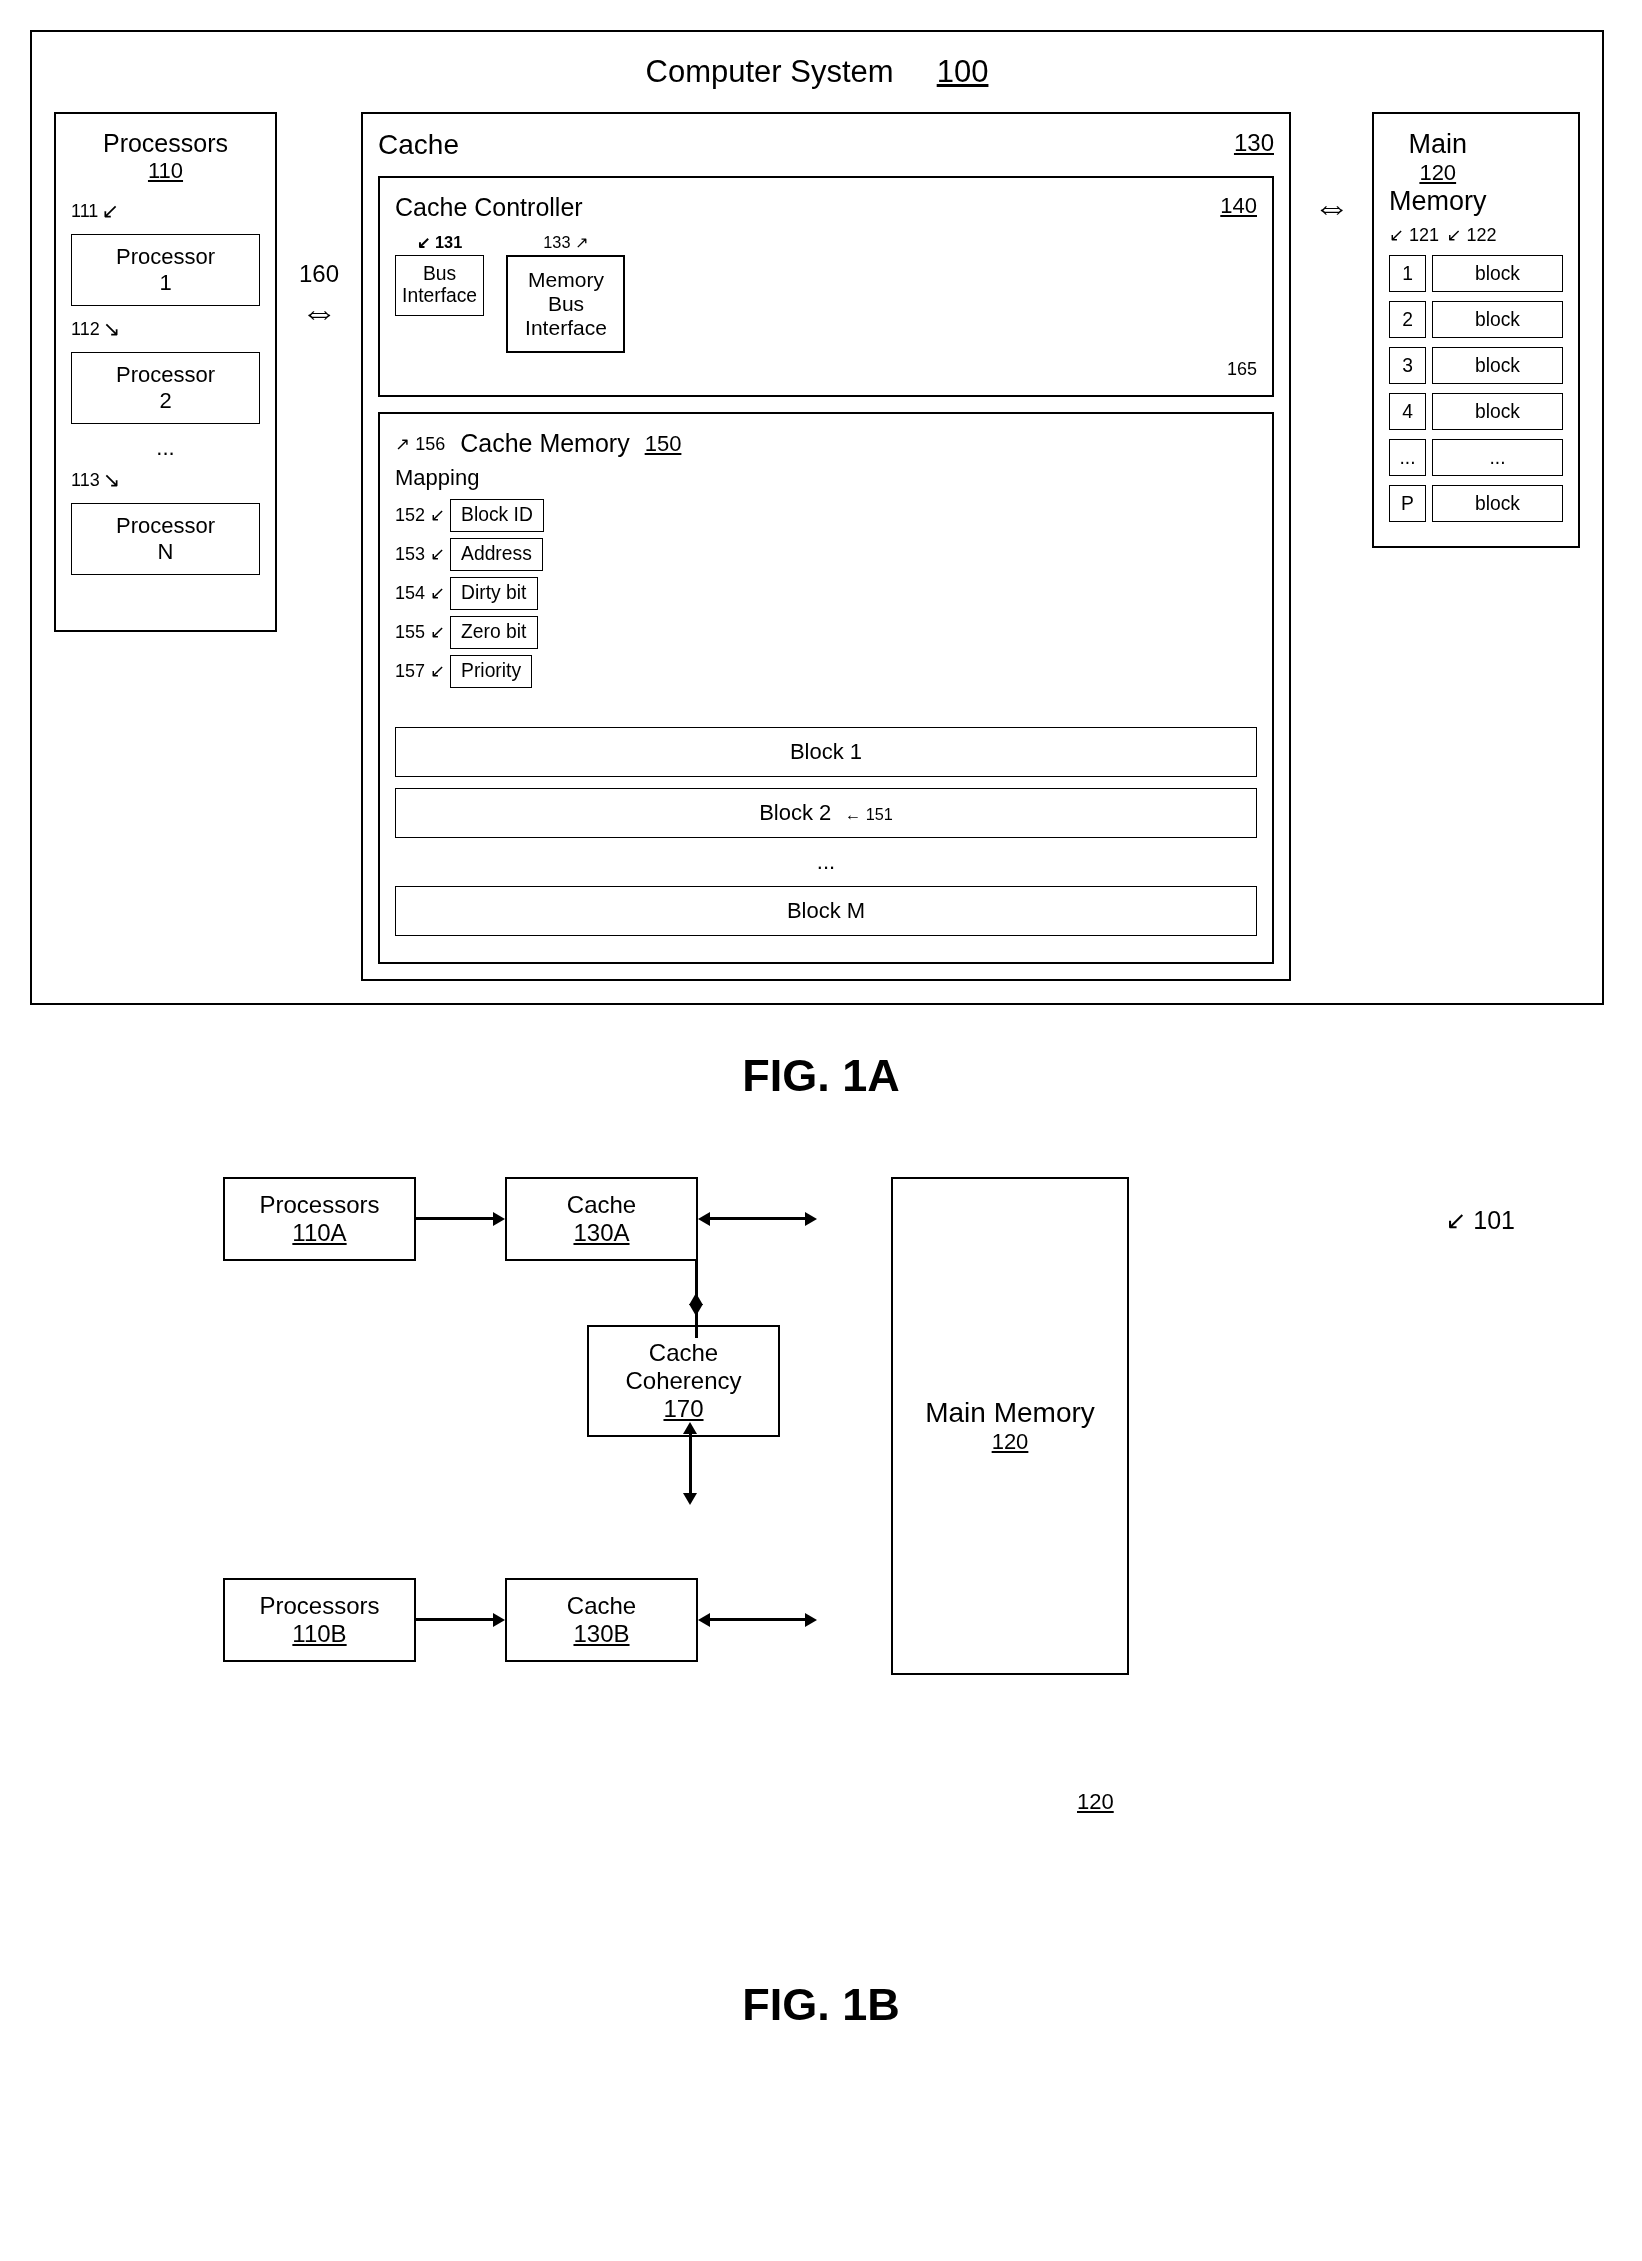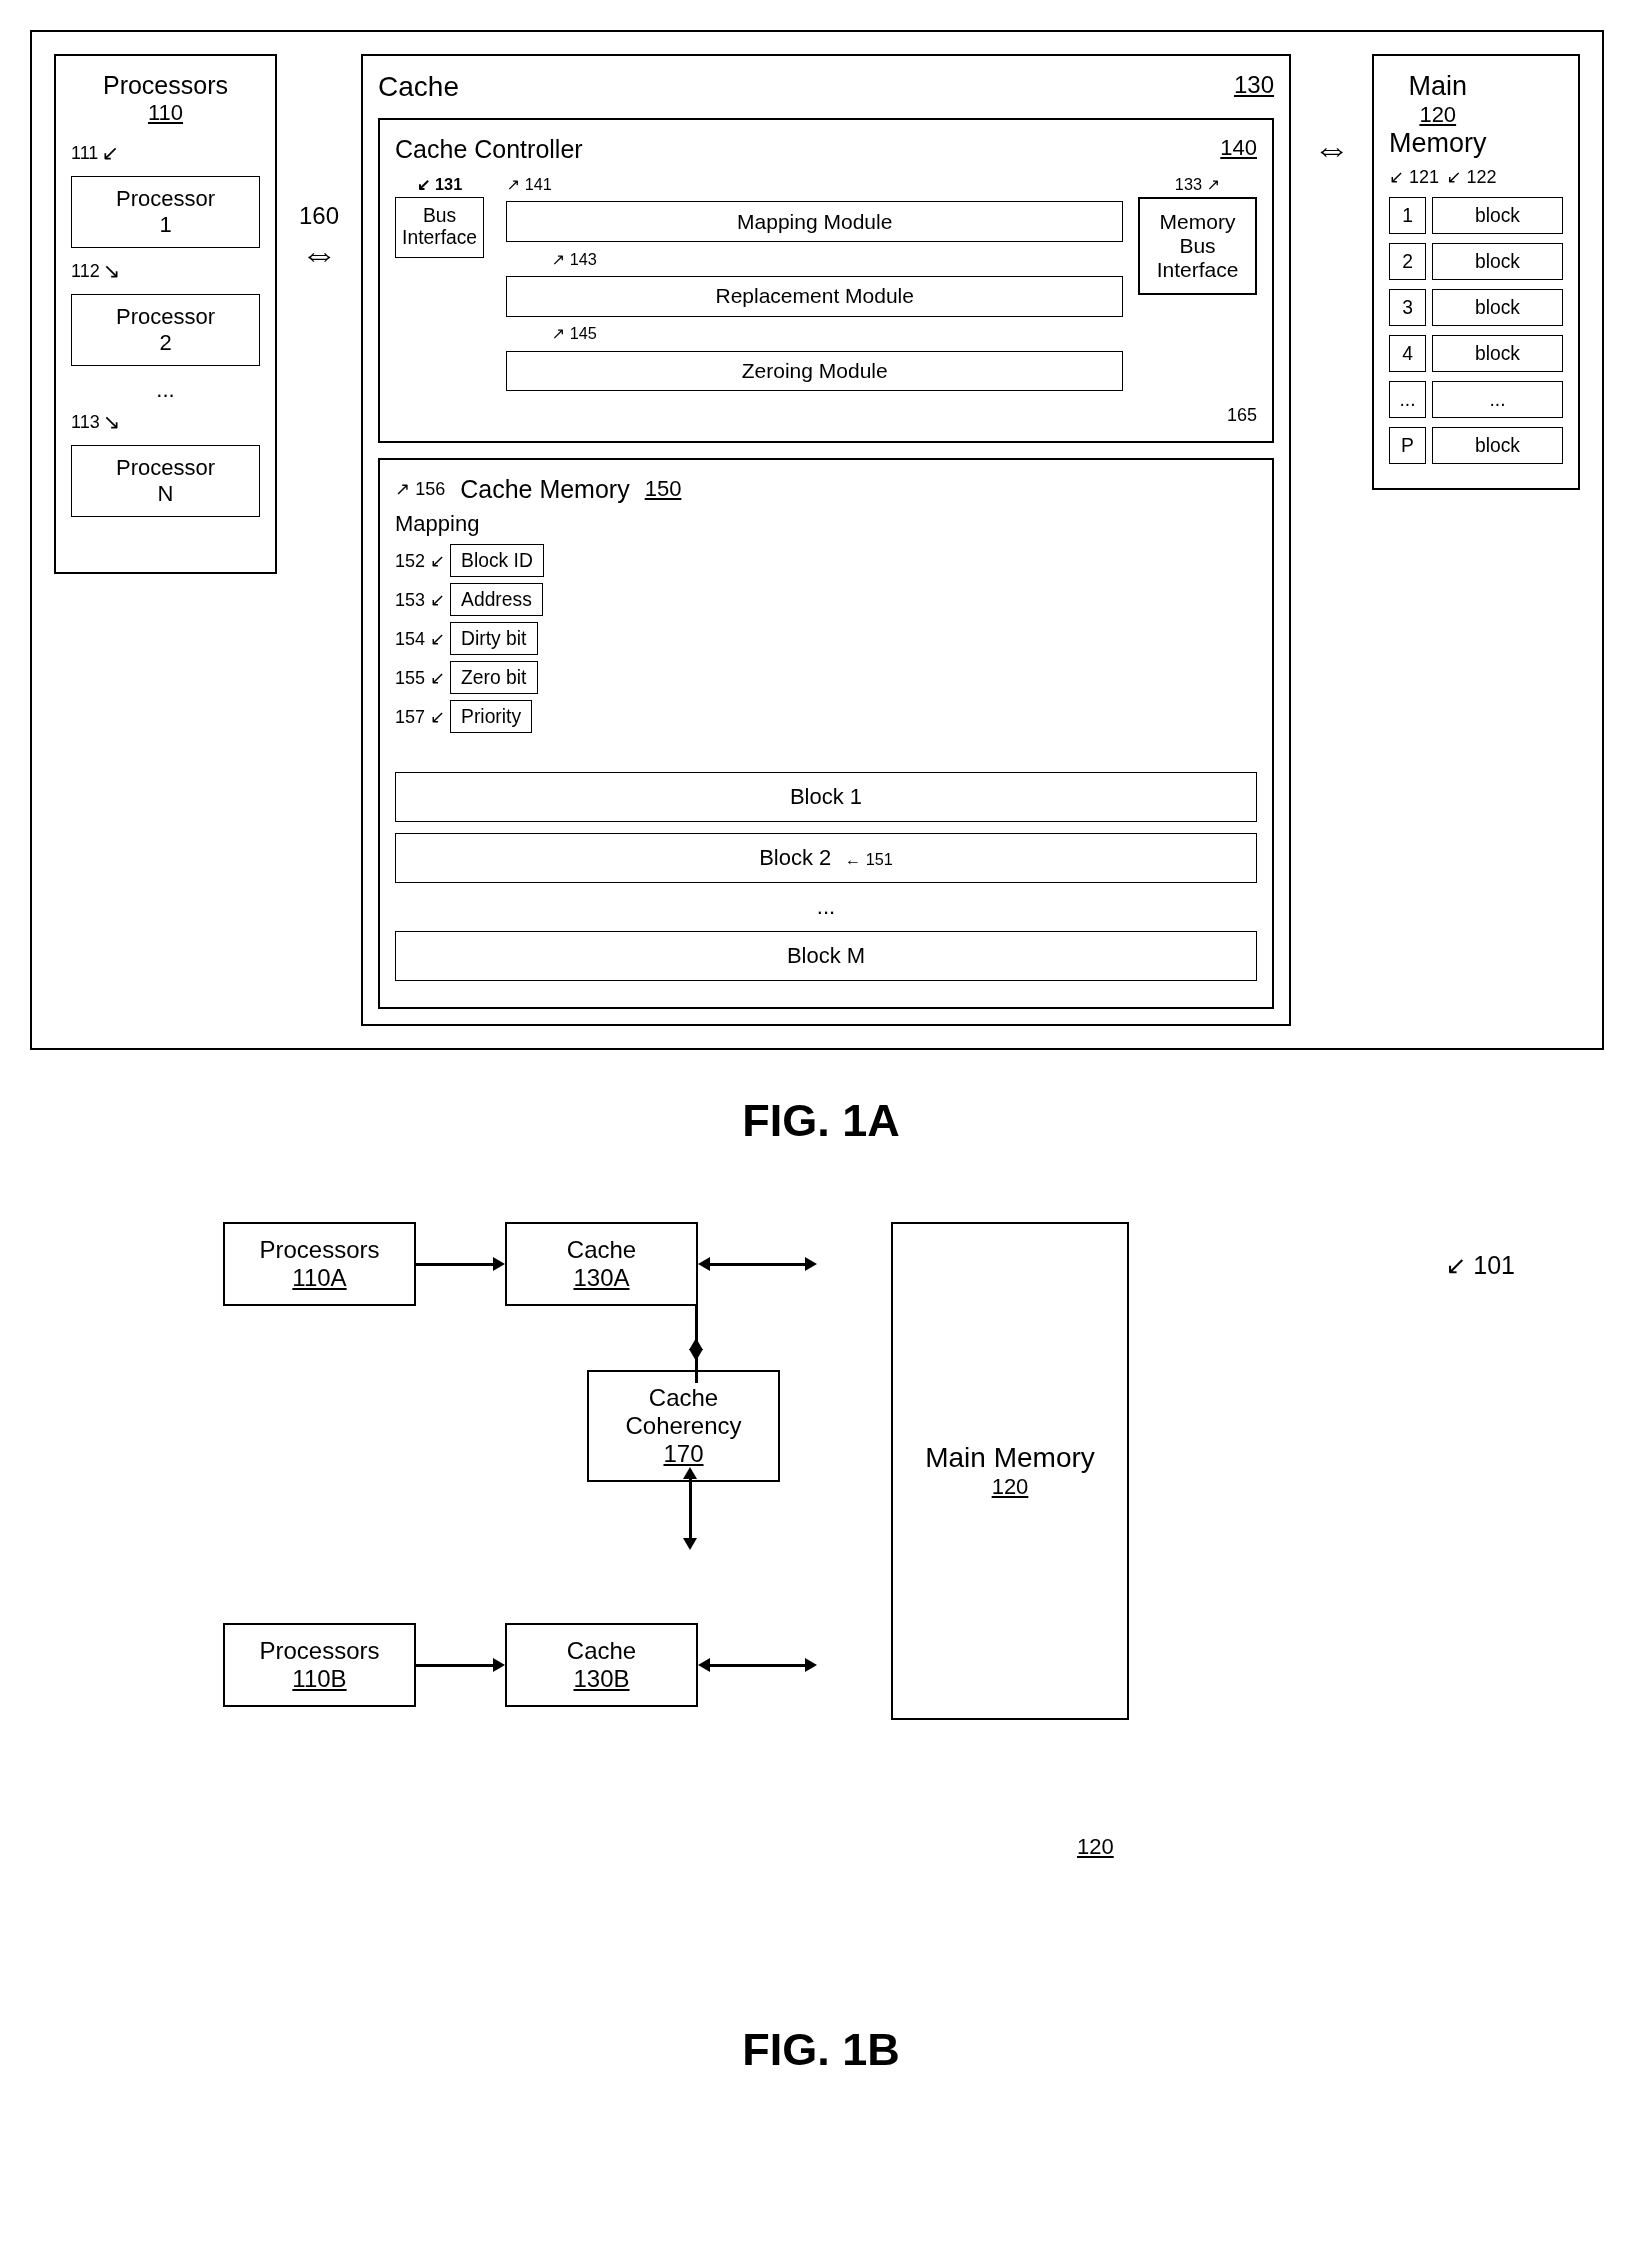--- a/index.html
+++ b/index.html
@@ -252,6 +252,11 @@
 
 <div class="fig1a-container">
 
+  <div class="fig1a-title">
+    <span>Computer System</span>
+    &nbsp;&nbsp;&nbsp;
+    <span class="ref-underline">100</span>
+  </div>
 
   <div class="fig1a-body">
 

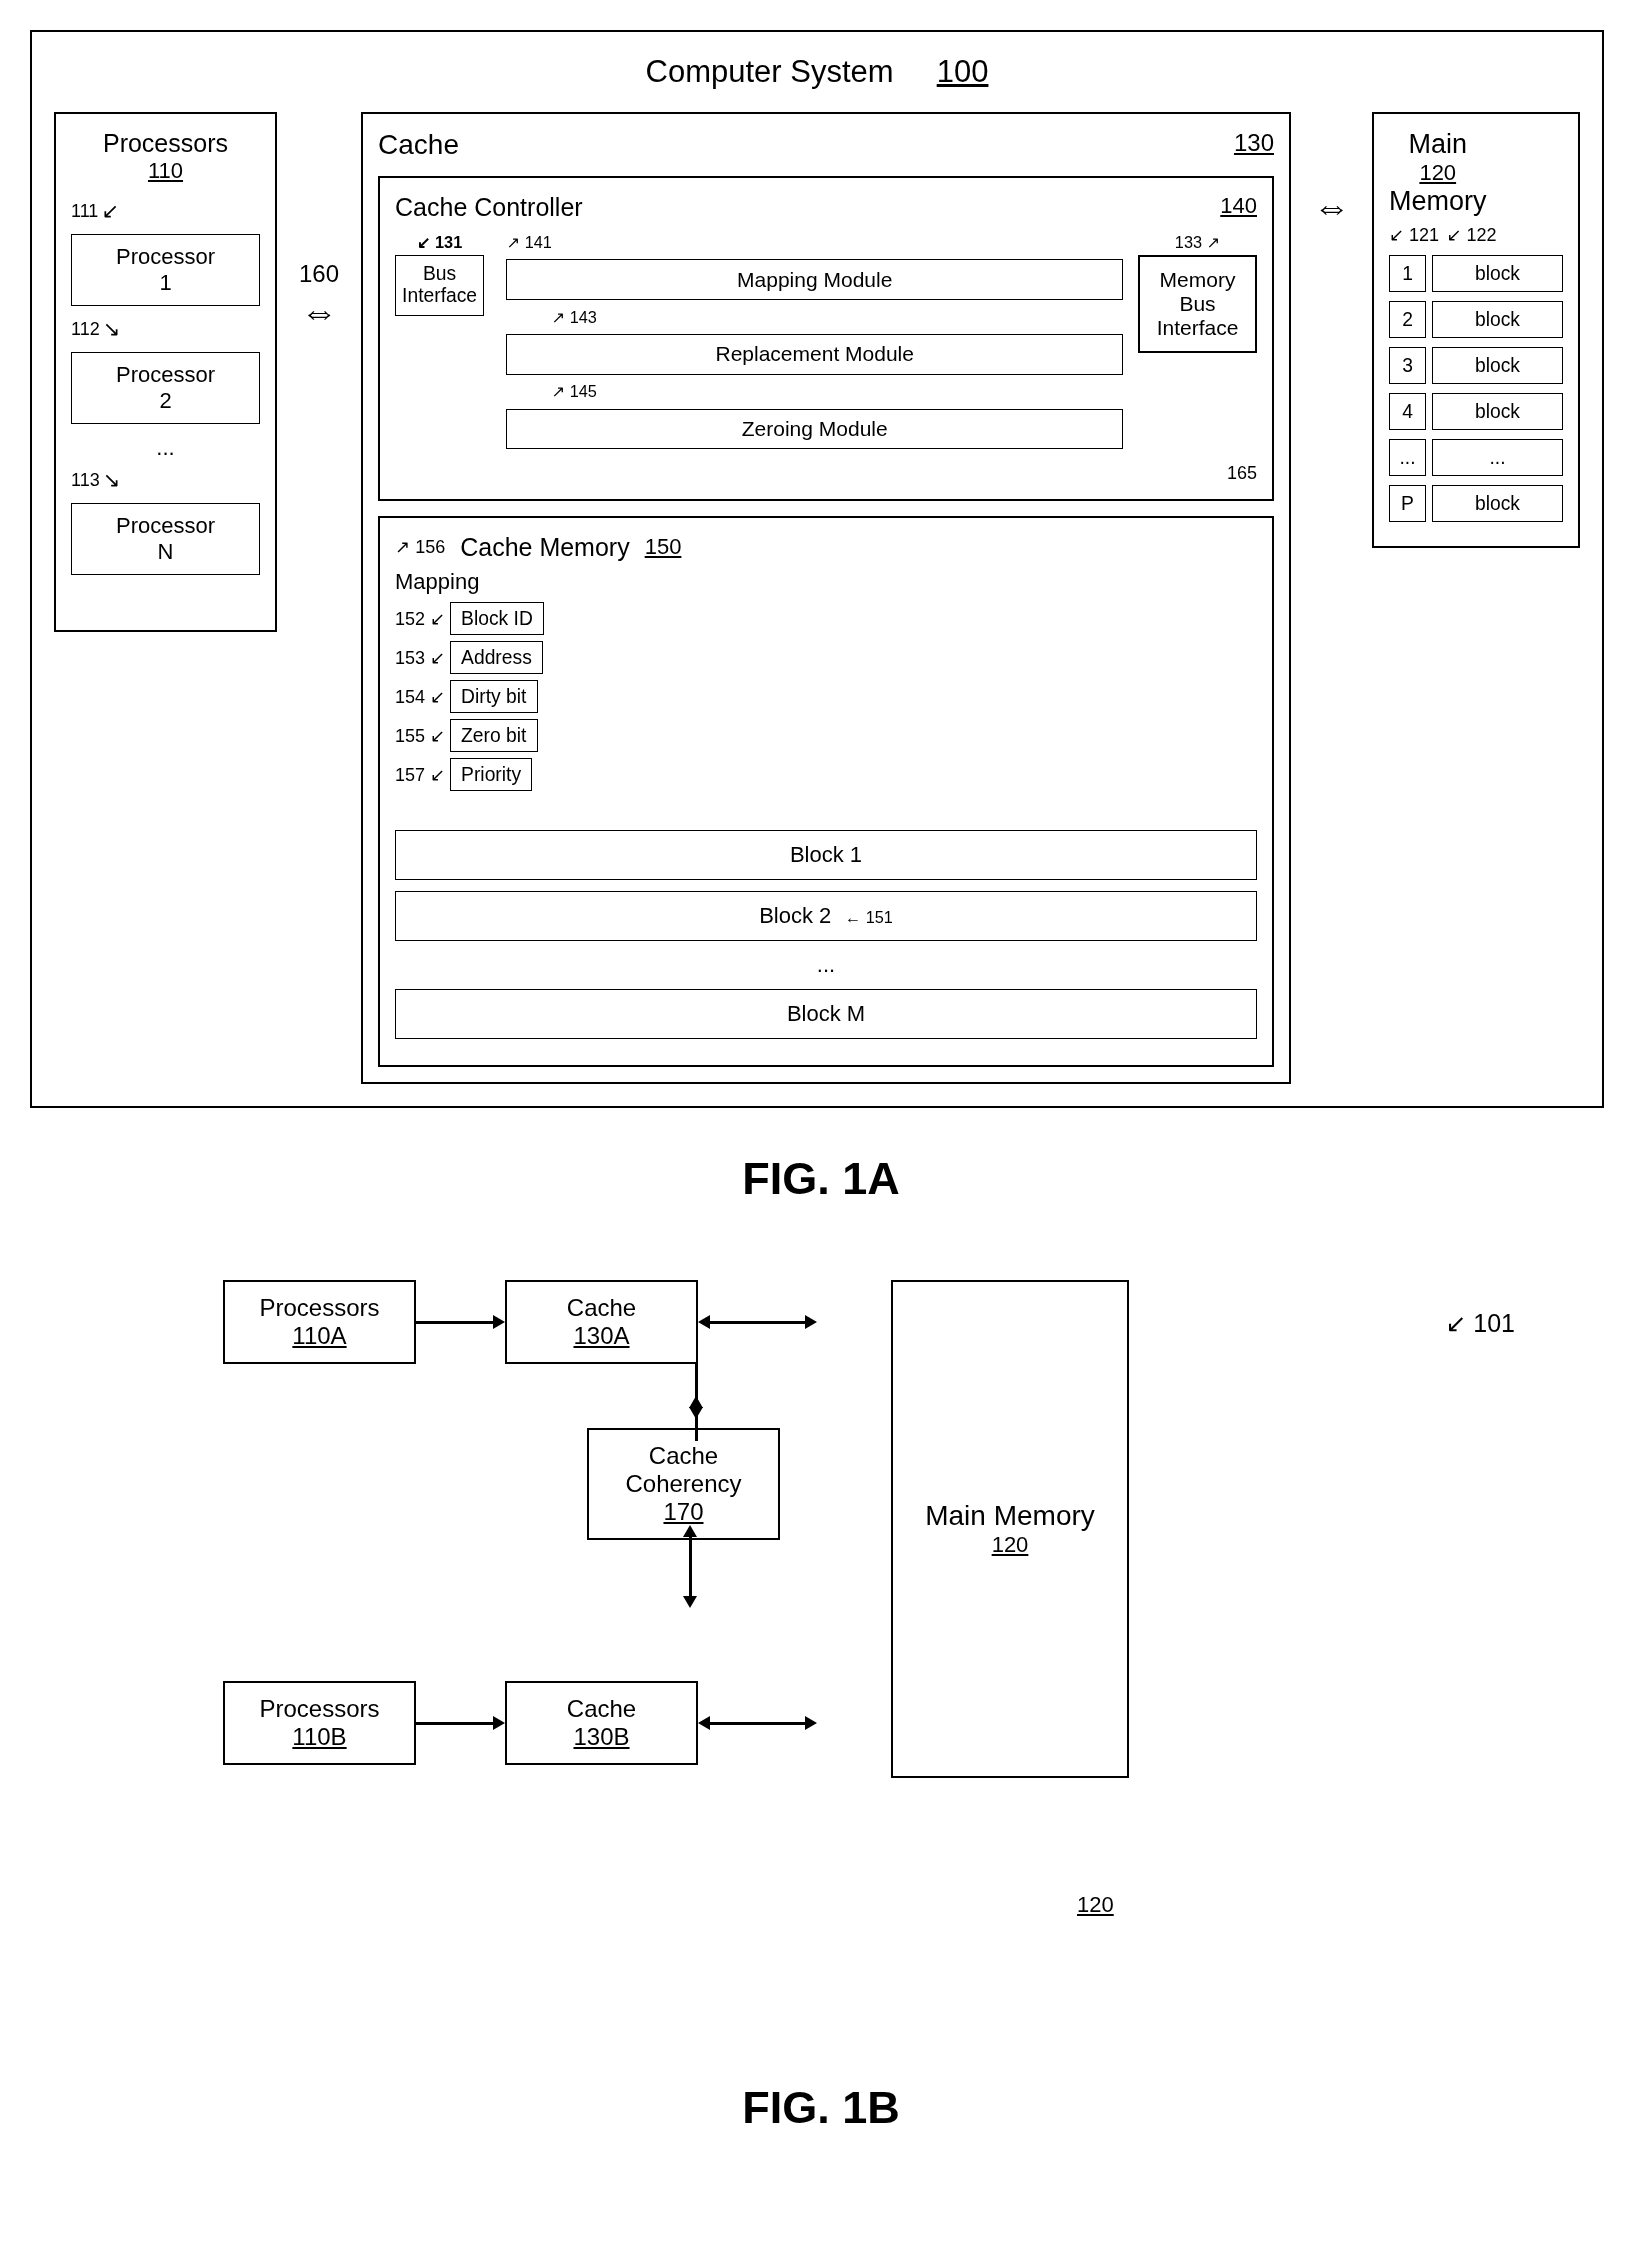--- a/index.html
+++ b/index.html
@@ -320,16 +320,6 @@
             </div>
           </div>
 
-          <div class="cc-modules">
-            <div style="display:flex; align-items:center; margin-bottom:4.5px;">
-              <span style="font-size:16.3px; margin-right:3px;">↗ 141</span>
-            </div>
-            <div class="module-box">Mapping Module</div>
-            <div style="font-size:16.3px; margin:2.2px 0 2.2px 45px;">↗ 143</div>
-            <div class="module-box">Replacement Module</div>
-            <div style="font-size:16.3px; margin:2.2px 0 2.2px 45px;">↗ 145</div>
-            <div class="module-box">Zeroing Module</div>
-          </div>
 
           <div style="display:flex; flex-direction:column; align-items:center;">
             <div style="font-size:16.3px; margin-bottom:3px;">133 ↗</div>

